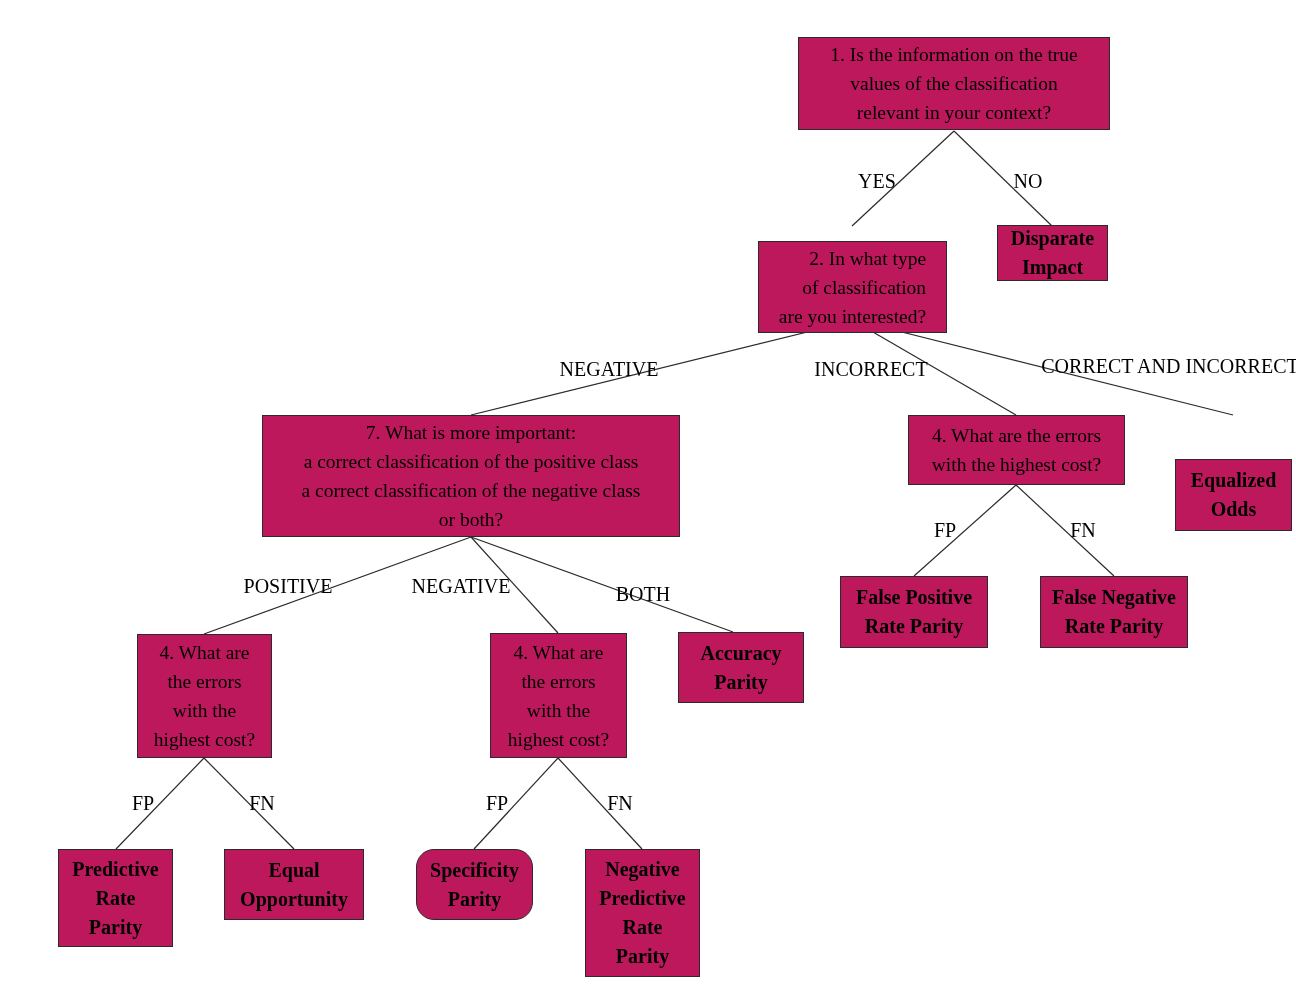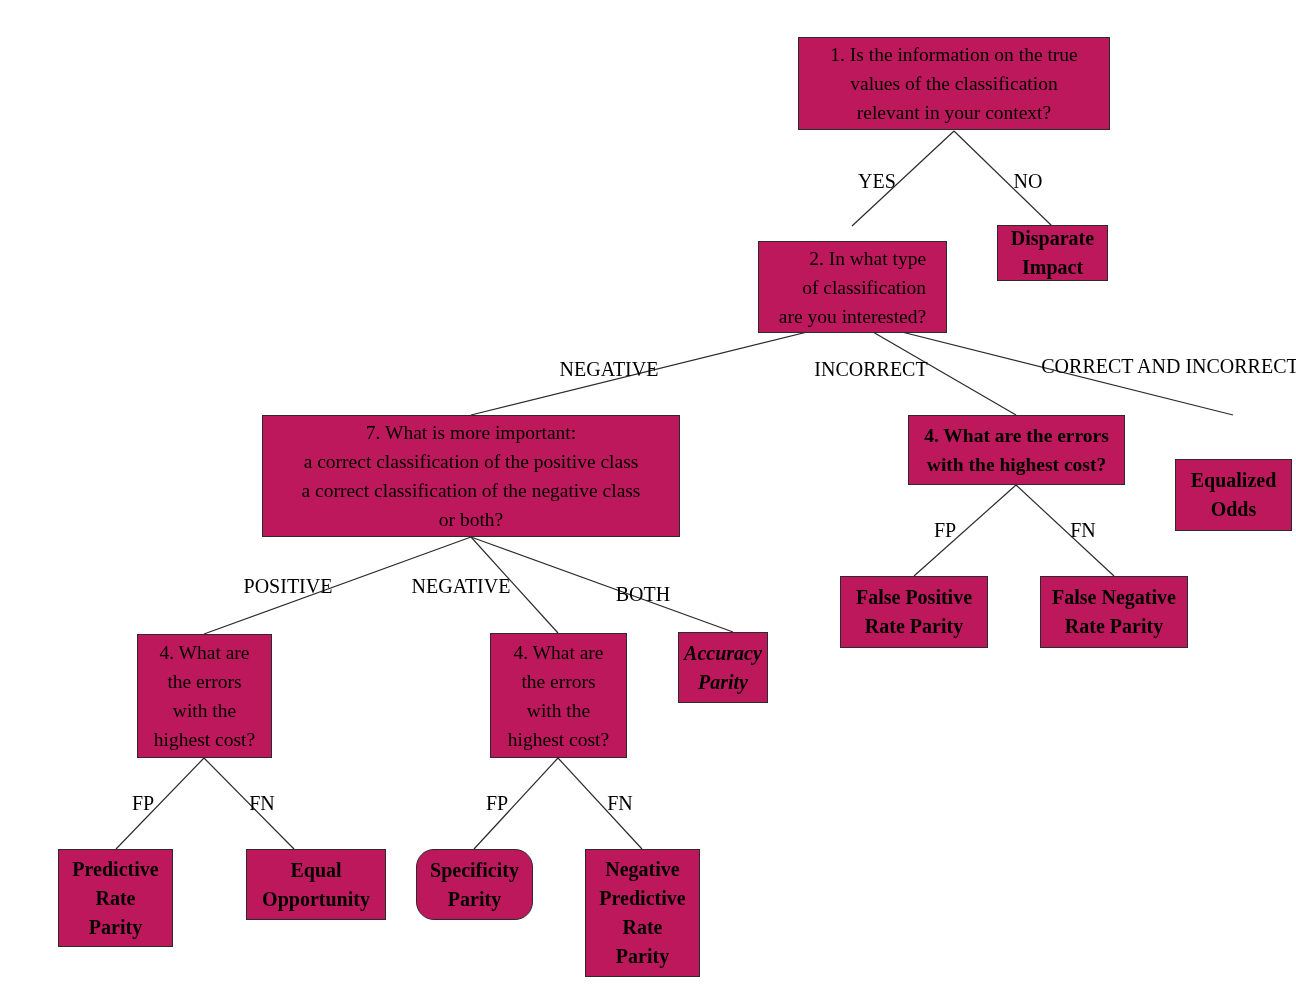--- a/index.html
+++ b/index.html
@@ -89,7 +89,7 @@
 a correct classification of the negative class
 or both?</div>
 
-  <div class="node question" style="left:908px; top:415px; width:217px; height:70px;font-weight:bold;">4. What are the errors
+  <div class="node question" style="left:908px; top:415px; width:217px; height:70px;">4. What are the errors
 with the highest cost?</div>
 
   <div class="node question" style="left:137px; top:634px; width:135px; height:124px;">4. What are

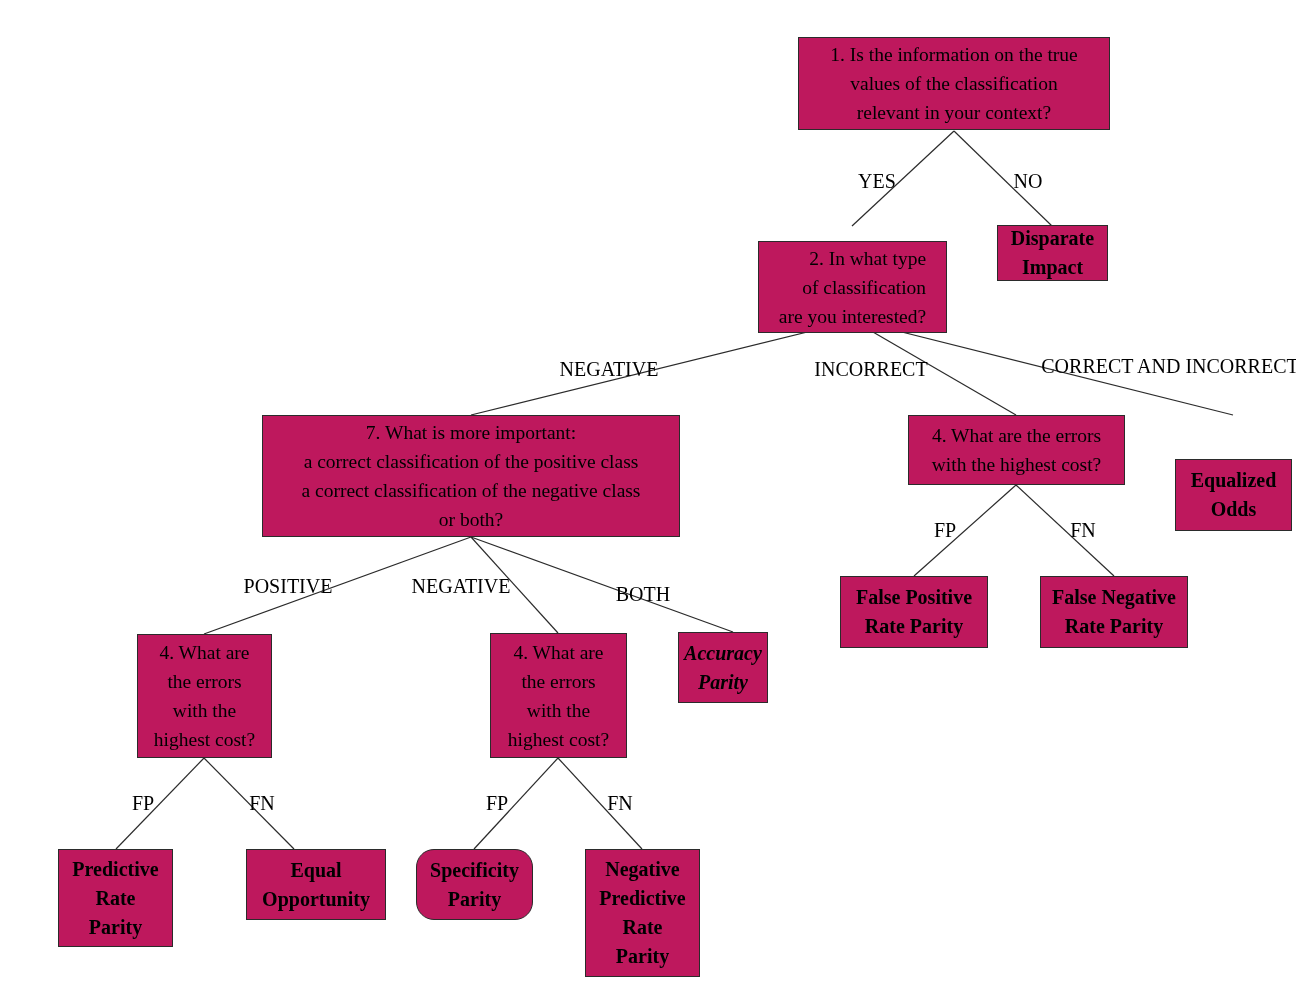--- a/index.html
+++ b/index.html
@@ -114,7 +114,7 @@
   <div class="node metric" style="left:1040px; top:576px; width:148px; height:72px;">False Negative
 Rate Parity</div>
 
-  <div class="node metric" style="left:678px; top:632px; width:90px; height:71px;font-style:italic;">Accuracy
+  <div class="node metric" style="left:678px; top:632px; width:126px; height:71px;">Accuracy
 Parity</div>
 
   <div class="node metric" style="left:58px; top:849px; width:115px; height:98px;">Predictive

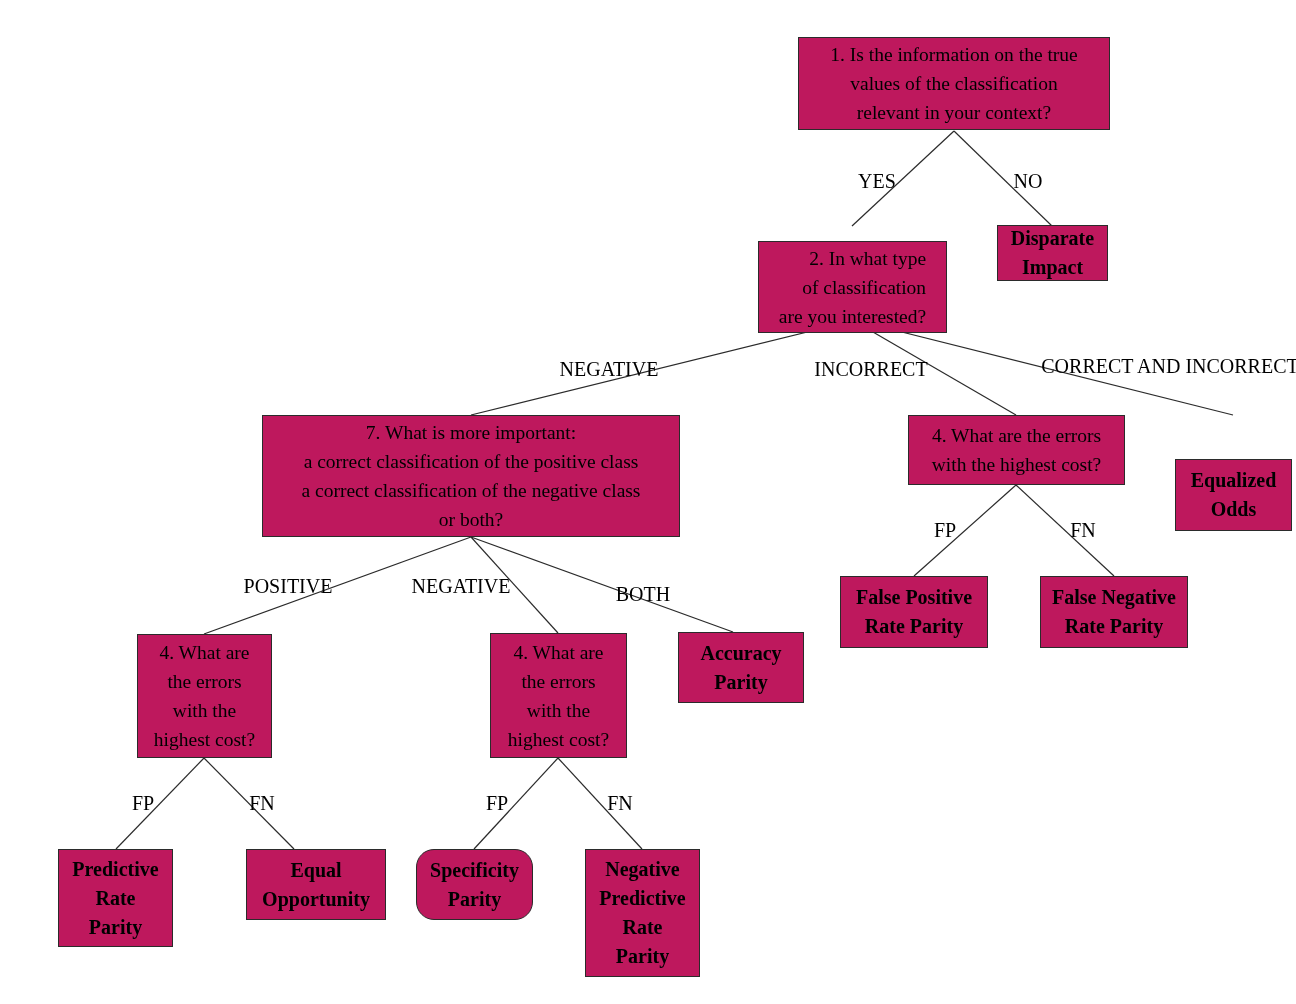--- a/index.html
+++ b/index.html
@@ -121,7 +121,7 @@
 Rate
 Parity</div>
 
-  <div class="node metric" style="left:224px; top:849px; width:140px; height:71px;margin-left:22px;">Equal
+  <div class="node metric" style="left:224px; top:849px; width:140px; height:71px;">Equal
 Opportunity</div>
 
   <div class="node metric" style="left:416px; top:849px; width:117px; height:71px;border-radius:18px;">Specificity

